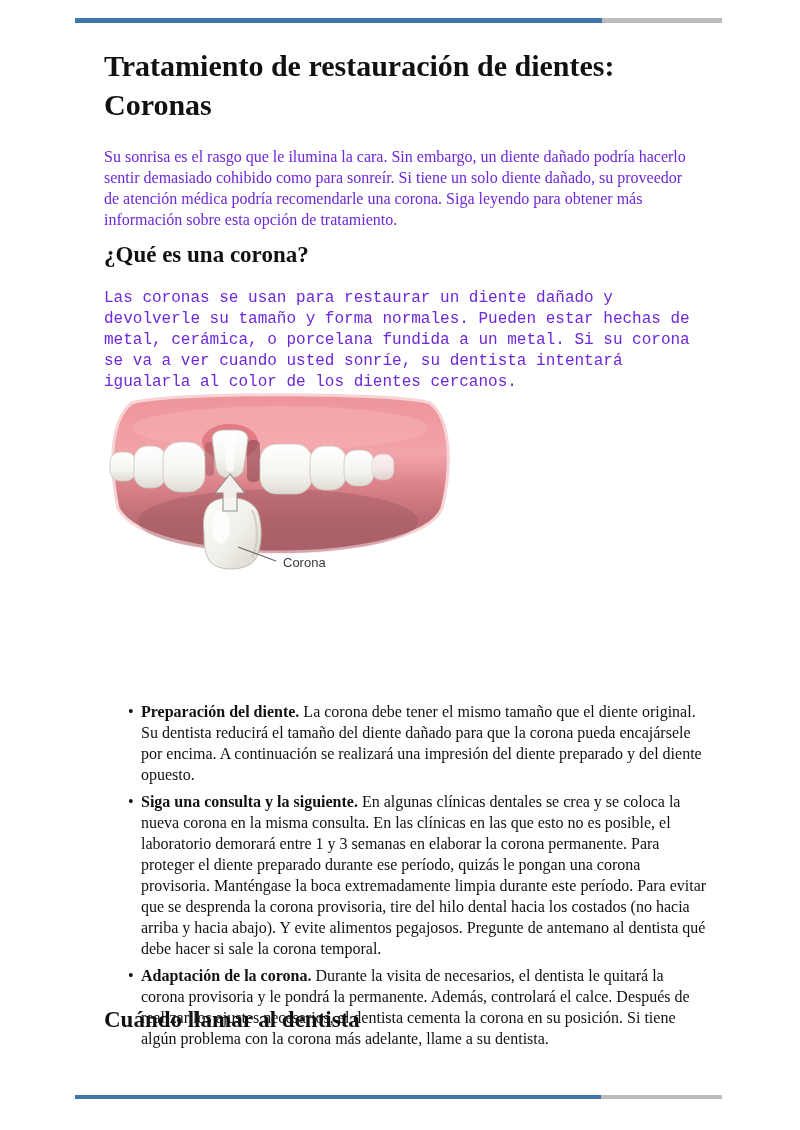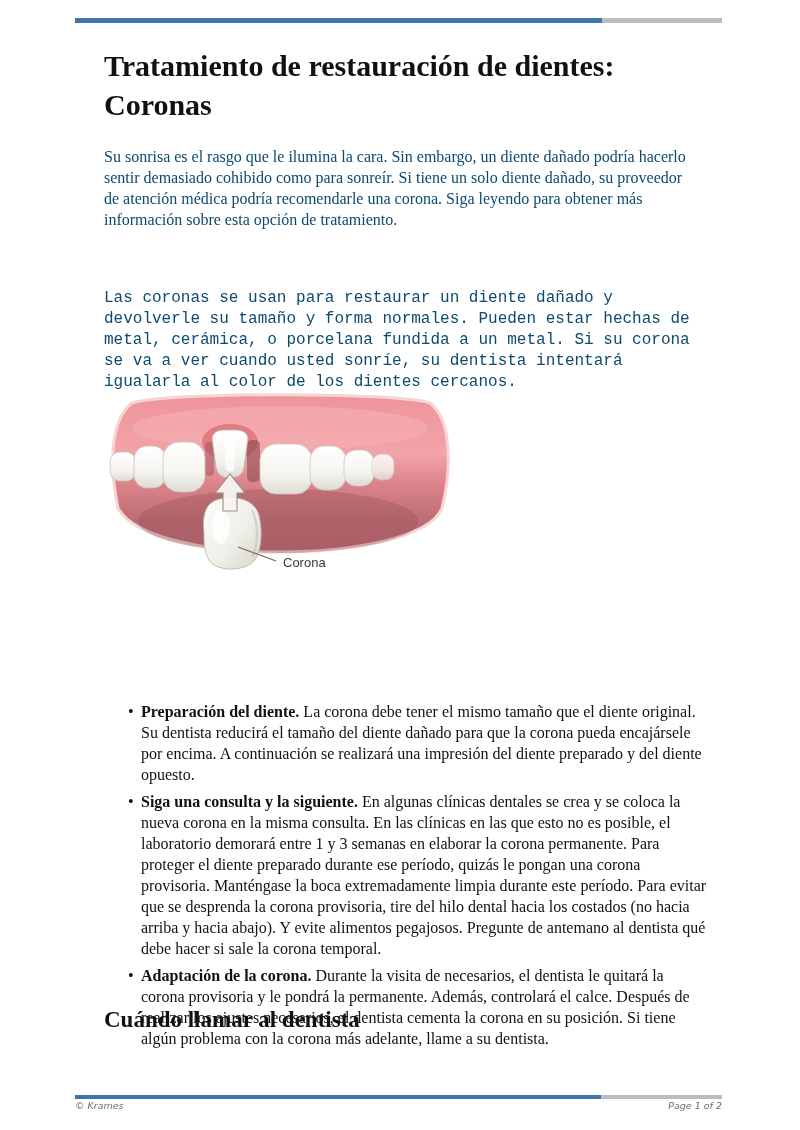--- a/index.html
+++ b/index.html
@@ -31,7 +31,7 @@
   }
   .body-text {
     position: absolute; left: 104px; width: 596px;
-    font-size: 16px; line-height: 21px; color: #0c4a6e;
+    font-size: 16px; line-height: 21px; color: #6d28d9;
   }
   .intro { top: 146px; }
   .h2 {

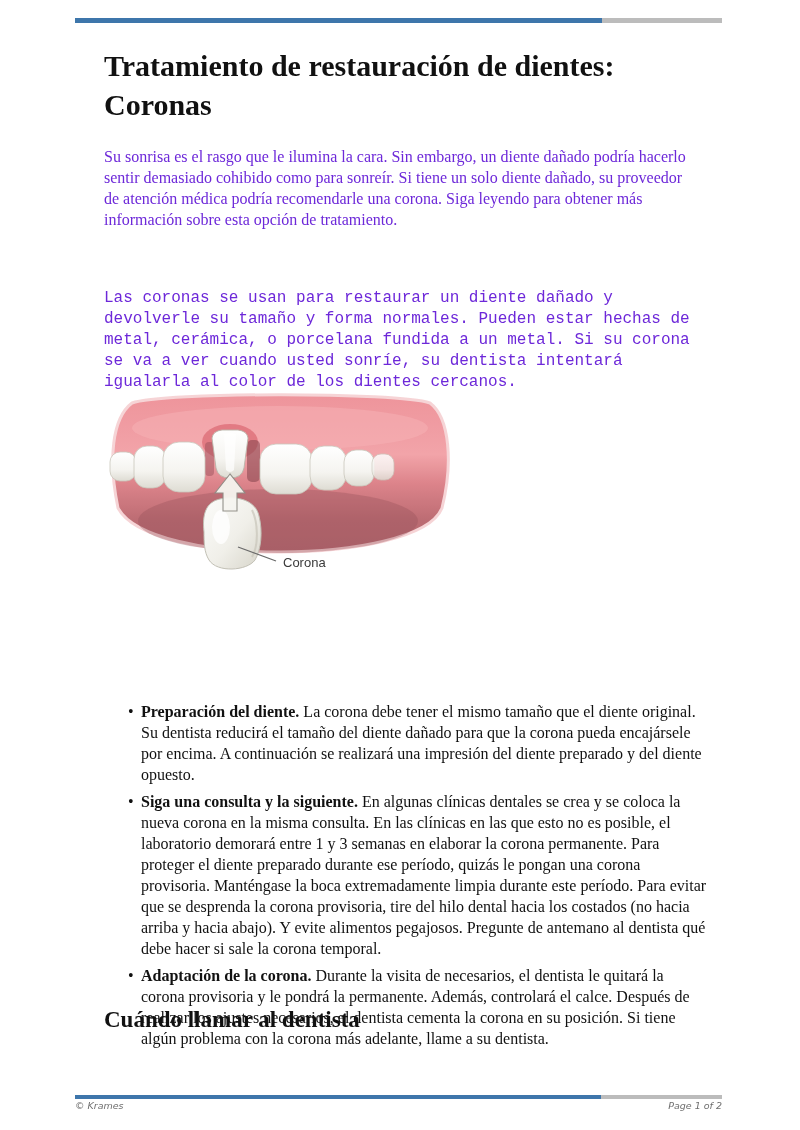--- a/index.html
+++ b/index.html
@@ -93,6 +93,7 @@
 
   <p class="body-text intro">Su sonrisa es el rasgo que le ilumina la cara. Sin embargo, un diente dañado podría hacerlo sentir demasiado cohibido como para sonreír. Si tiene un solo diente dañado, su proveedor de atención médica podría recomendarle una corona. Siga leyendo para obtener más información sobre esta opción de tratamiento.</p>
 
+  <h2 class="h2 h-what">¿Qué es una corona?</h2>
   <p class="body-text p-what">Las coronas se usan para restaurar un diente dañado y devolverle su tamaño y forma normales. Pueden estar hechas de metal, cerámica, o porcelana fundida a un metal. Si su corona se va a ver cuando usted sonríe, su dentista intentará igualarla al color de los dientes cercanos.</p>
 
   <div class="figure-wrap">

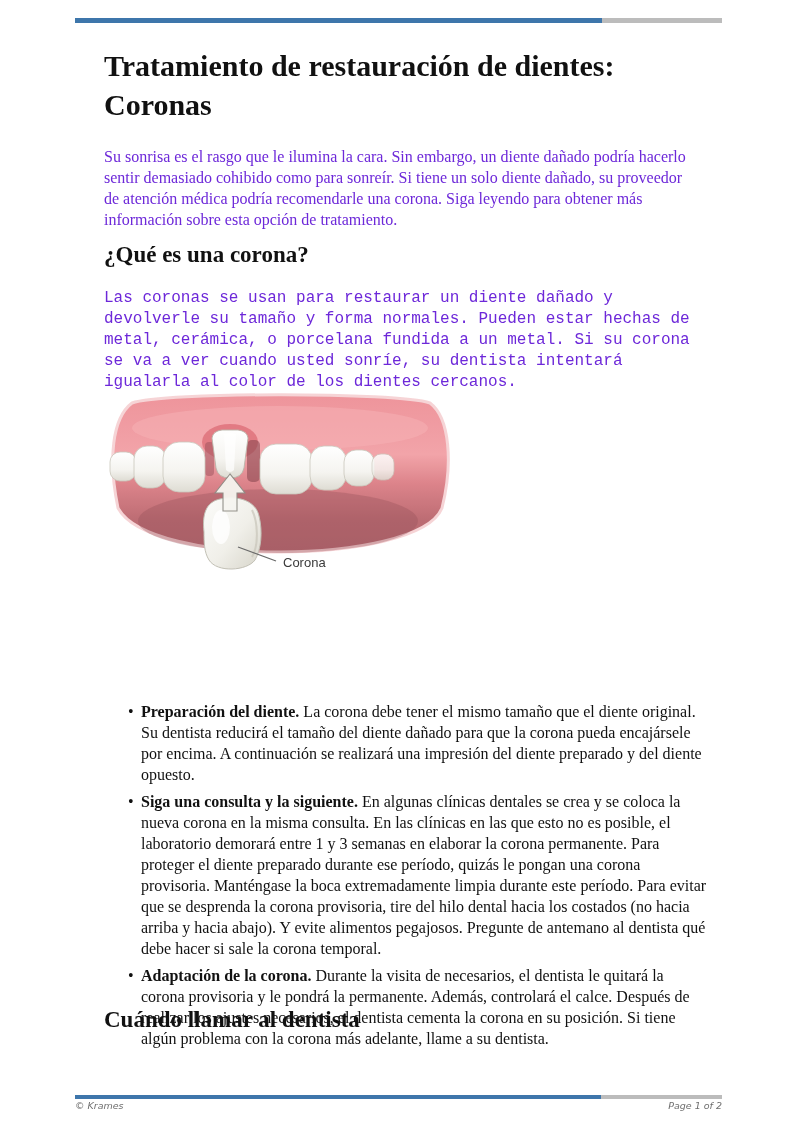--- a/index.html
+++ b/index.html
@@ -180,10 +180,6 @@
     <div class="seg-gray" style="background:#bcbcbc"></div>
   </div>
 
-  <div class="footrow">
-    <span>© Krames</span>
-    <span>Page 1 of 2</span>
-  </div>
 
 </div>
 

